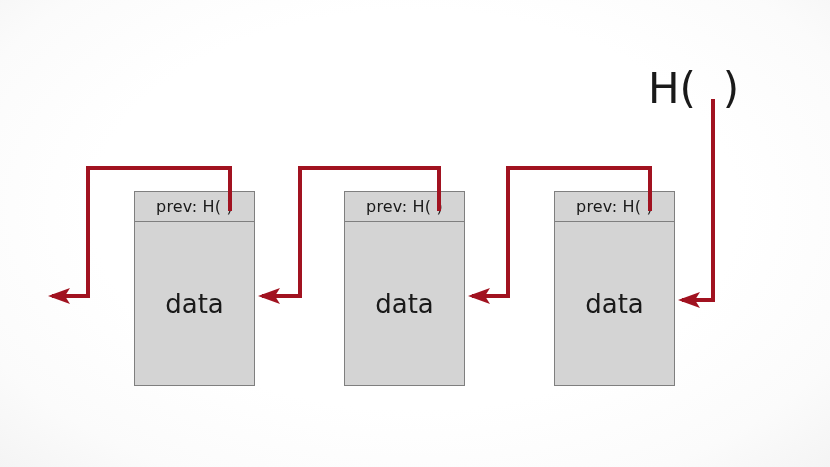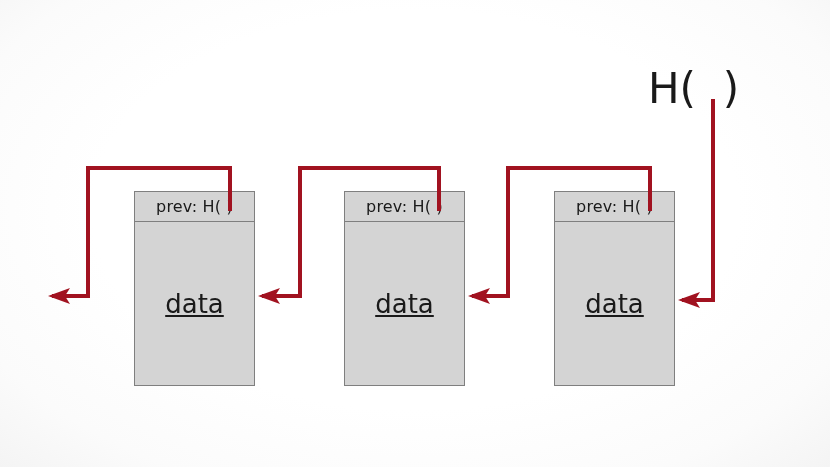--- a/index.html
+++ b/index.html
@@ -50,7 +50,6 @@
     justify-content: center;
     font-size: 26px;
     color: var(--text-color, #1a1a1a);
-    text-decoration: underline;
   }
   .hash-label {
     position: absolute;

